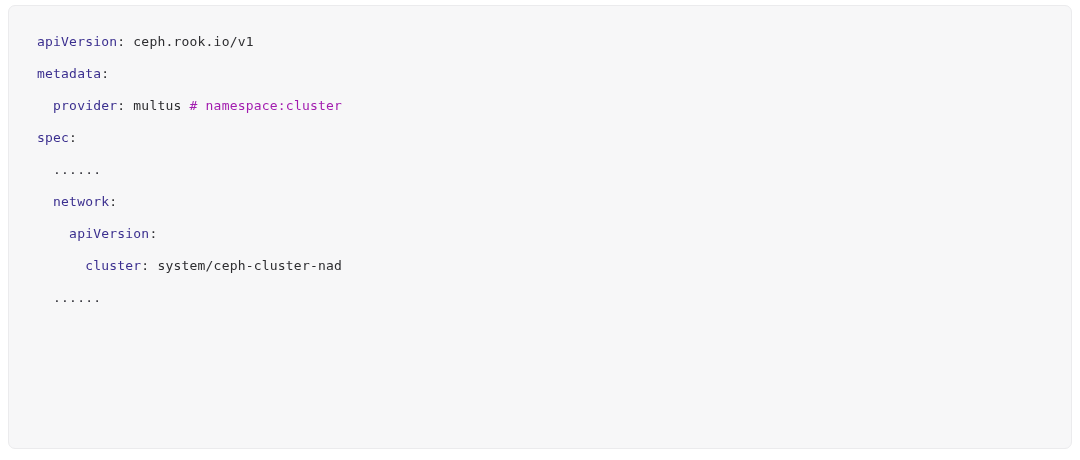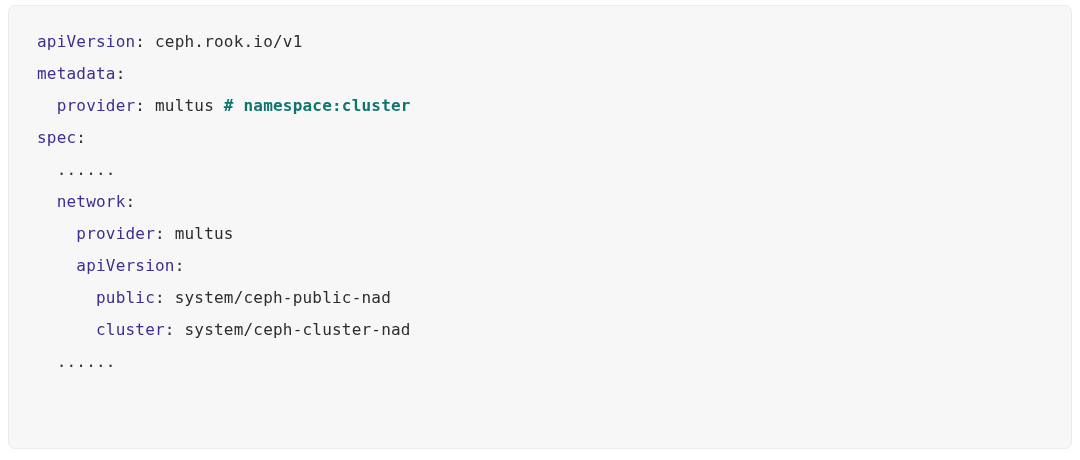--- a/index.html
+++ b/index.html
@@ -32,7 +32,7 @@
   }
 
   .code-line {
-    font-size: 16px;
+    font-size: 13px;
     line-height: 32px;
     height: 32px;
     white-space: pre;

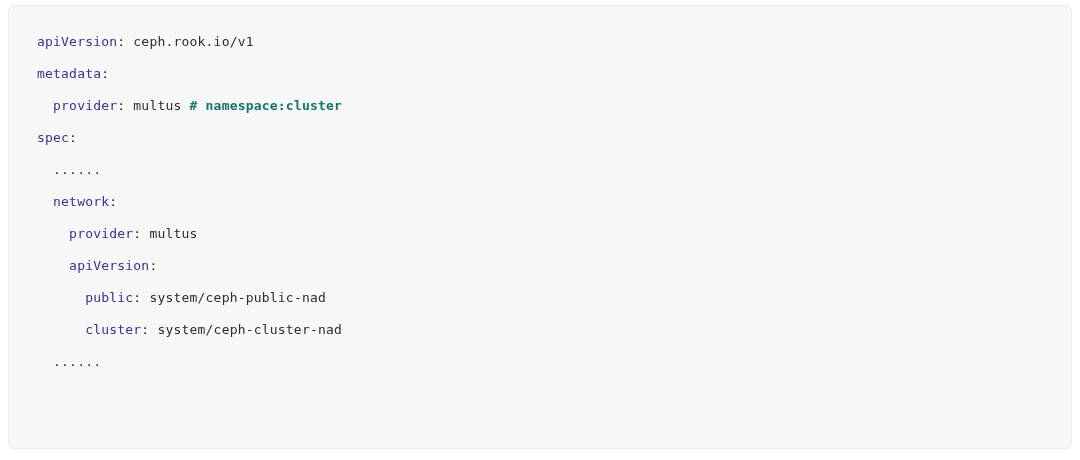--- a/index.html
+++ b/index.html
@@ -43,7 +43,7 @@
   .tok-key     { color: #3b2f8f; }
   .tok-punct   { color: #2d2d30; }
   .tok-value   { color: #2d2d30; }
-  .tok-comment { color: #0f766e; font-weight: bold; }
+  .tok-comment { color: #a21caf; }
   .tok-ellipsis{ color: #33333a; }
   .indent      { color: transparent; }
 </style>

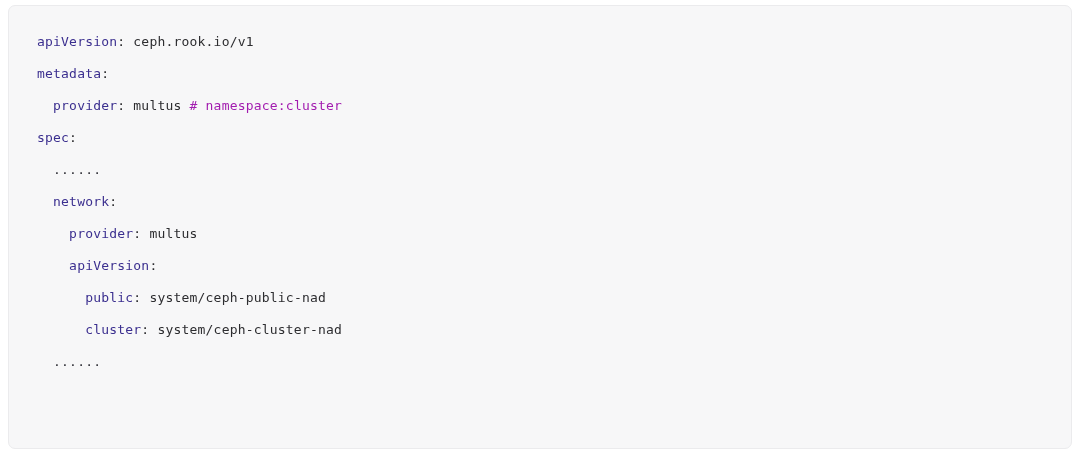--- a/index.html
+++ b/index.html
@@ -59,7 +59,6 @@
       <div class="code-line"><span class="tok-key">spec</span><span class="tok-punct">:</span></div>
       <div class="code-line"><span class="indent">  </span><span class="tok-ellipsis">......</span></div>
       <div class="code-line"><span class="indent">  </span><span class="tok-key">network</span><span class="tok-punct">:</span></div>
-      <div class="code-line"><span class="indent">    </span><span class="tok-key">provider</span><span class="tok-punct">:</span><span class="tok-value"> multus</span></div>
       <div class="code-line"><span class="indent">    </span><span class="tok-key">apiVersion</span><span class="tok-punct">:</span></div>
       <div class="code-line"><span class="indent">      </span><span class="tok-key">public</span><span class="tok-punct">:</span><span class="tok-value"> system/ceph-public-nad</span></div>
       <div class="code-line"><span class="indent">      </span><span class="tok-key">cluster</span><span class="tok-punct">:</span><span class="tok-value"> system/ceph-cluster-nad</span></div>

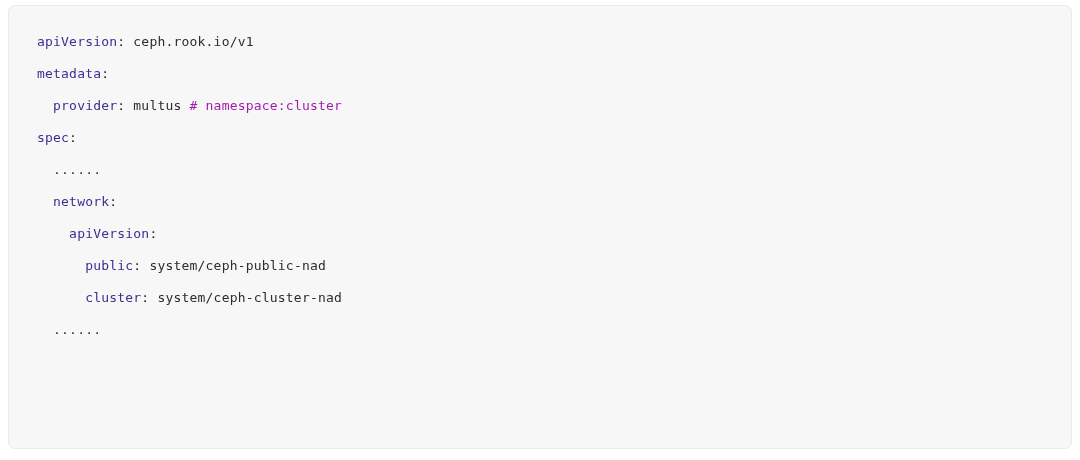--- a/index.html
+++ b/index.html
@@ -60,7 +60,6 @@
       <div class="code-line"><span class="indent">  </span><span class="tok-ellipsis">......</span></div>
       <div class="code-line"><span class="indent">  </span><span class="tok-key">network</span><span class="tok-punct">:</span></div>
       <div class="code-line"><span class="indent">    </span><span class="tok-key">apiVersion</span><span class="tok-punct">:</span></div>
-      <div class="code-line"><span class="indent">      </span><span class="tok-key">public</span><span class="tok-punct">:</span><span class="tok-value"> system/ceph-public-nad</span></div>
       <div class="code-line"><span class="indent">      </span><span class="tok-key">cluster</span><span class="tok-punct">:</span><span class="tok-value"> system/ceph-cluster-nad</span></div>
       <div class="code-line"><span class="indent">  </span><span class="tok-ellipsis">......</span></div>
     </div>

